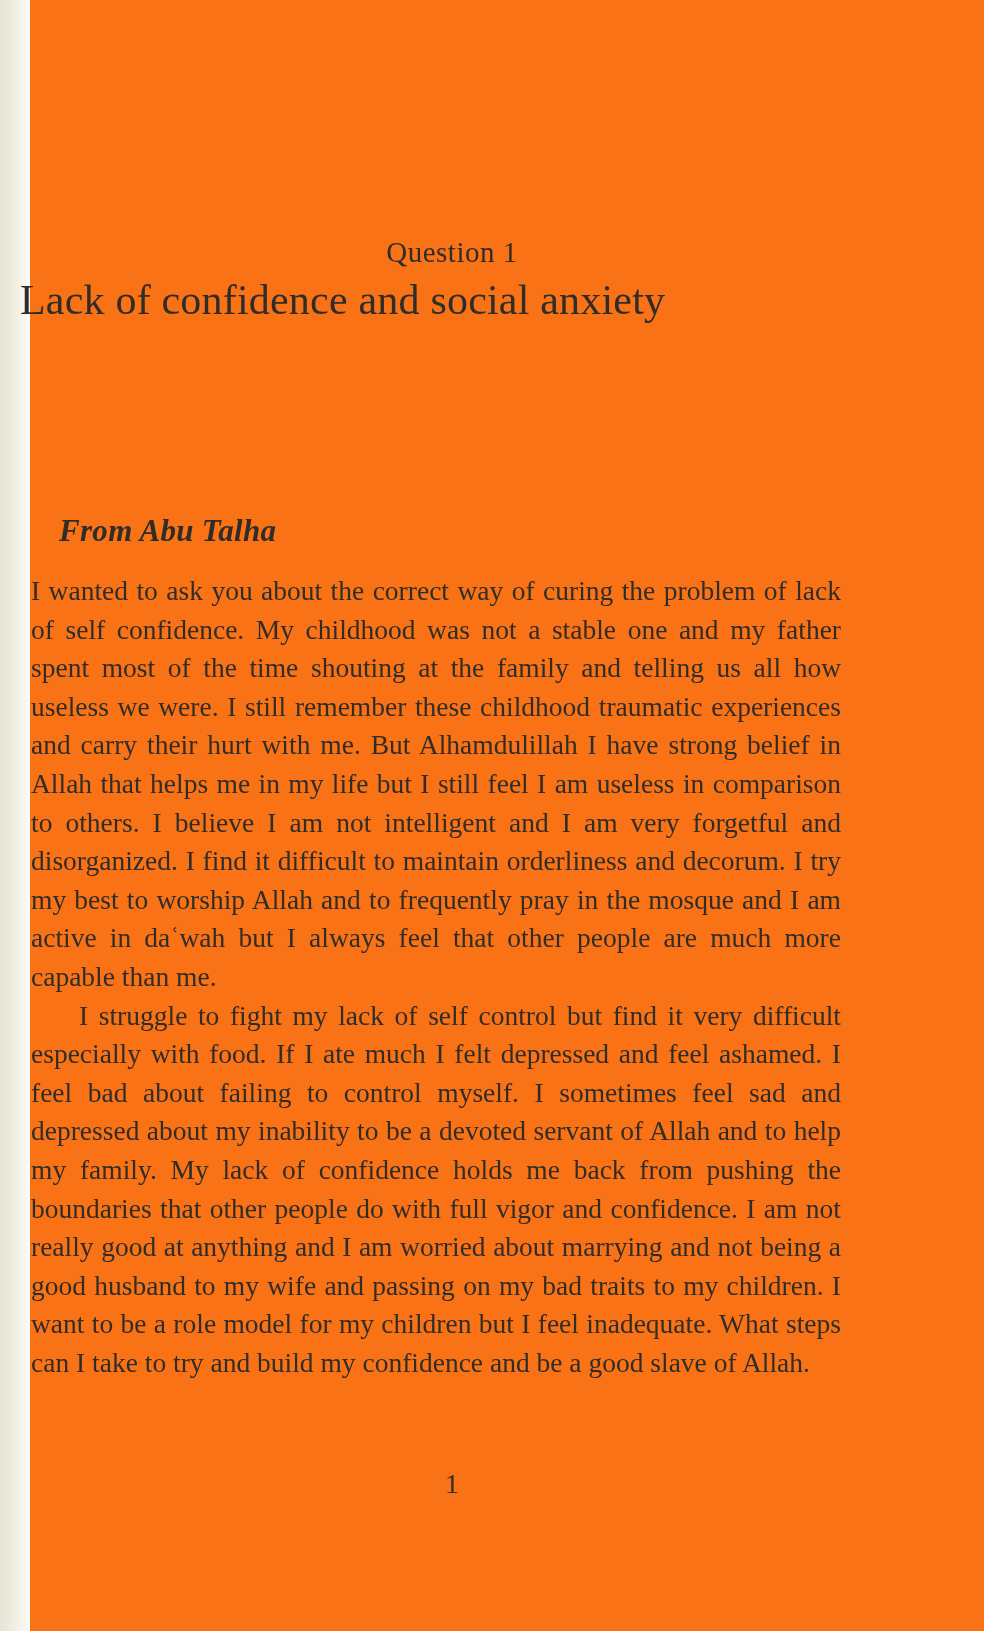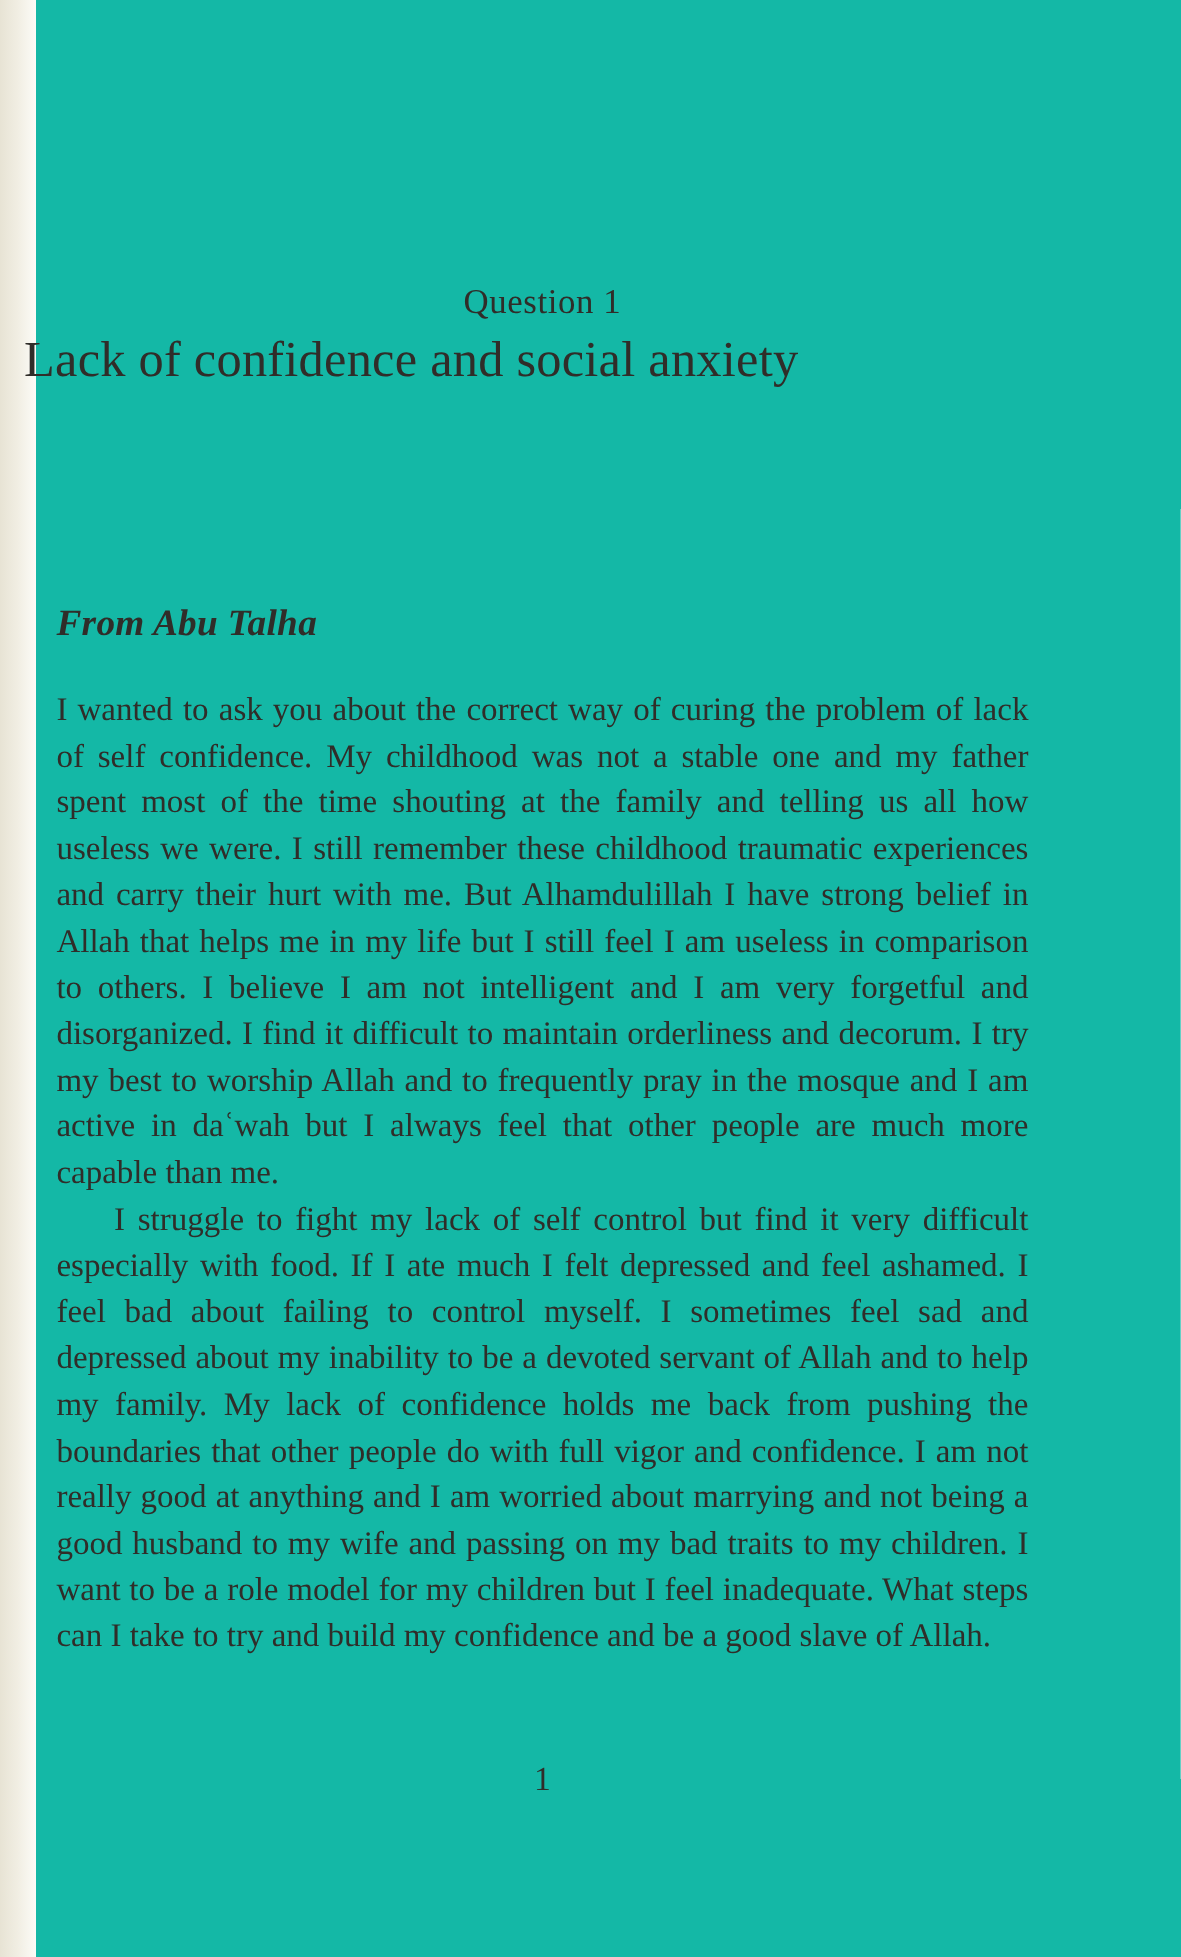--- a/index.html
+++ b/index.html
@@ -11,7 +11,7 @@
     position: relative;
     width: 984px;
     height: 1631px;
-    background: #14b8a6;
+    background: #f97316;
     font-family: "Liberation Serif", "DejaVu Serif", serif;
     color: #302d29;
     overflow: hidden;

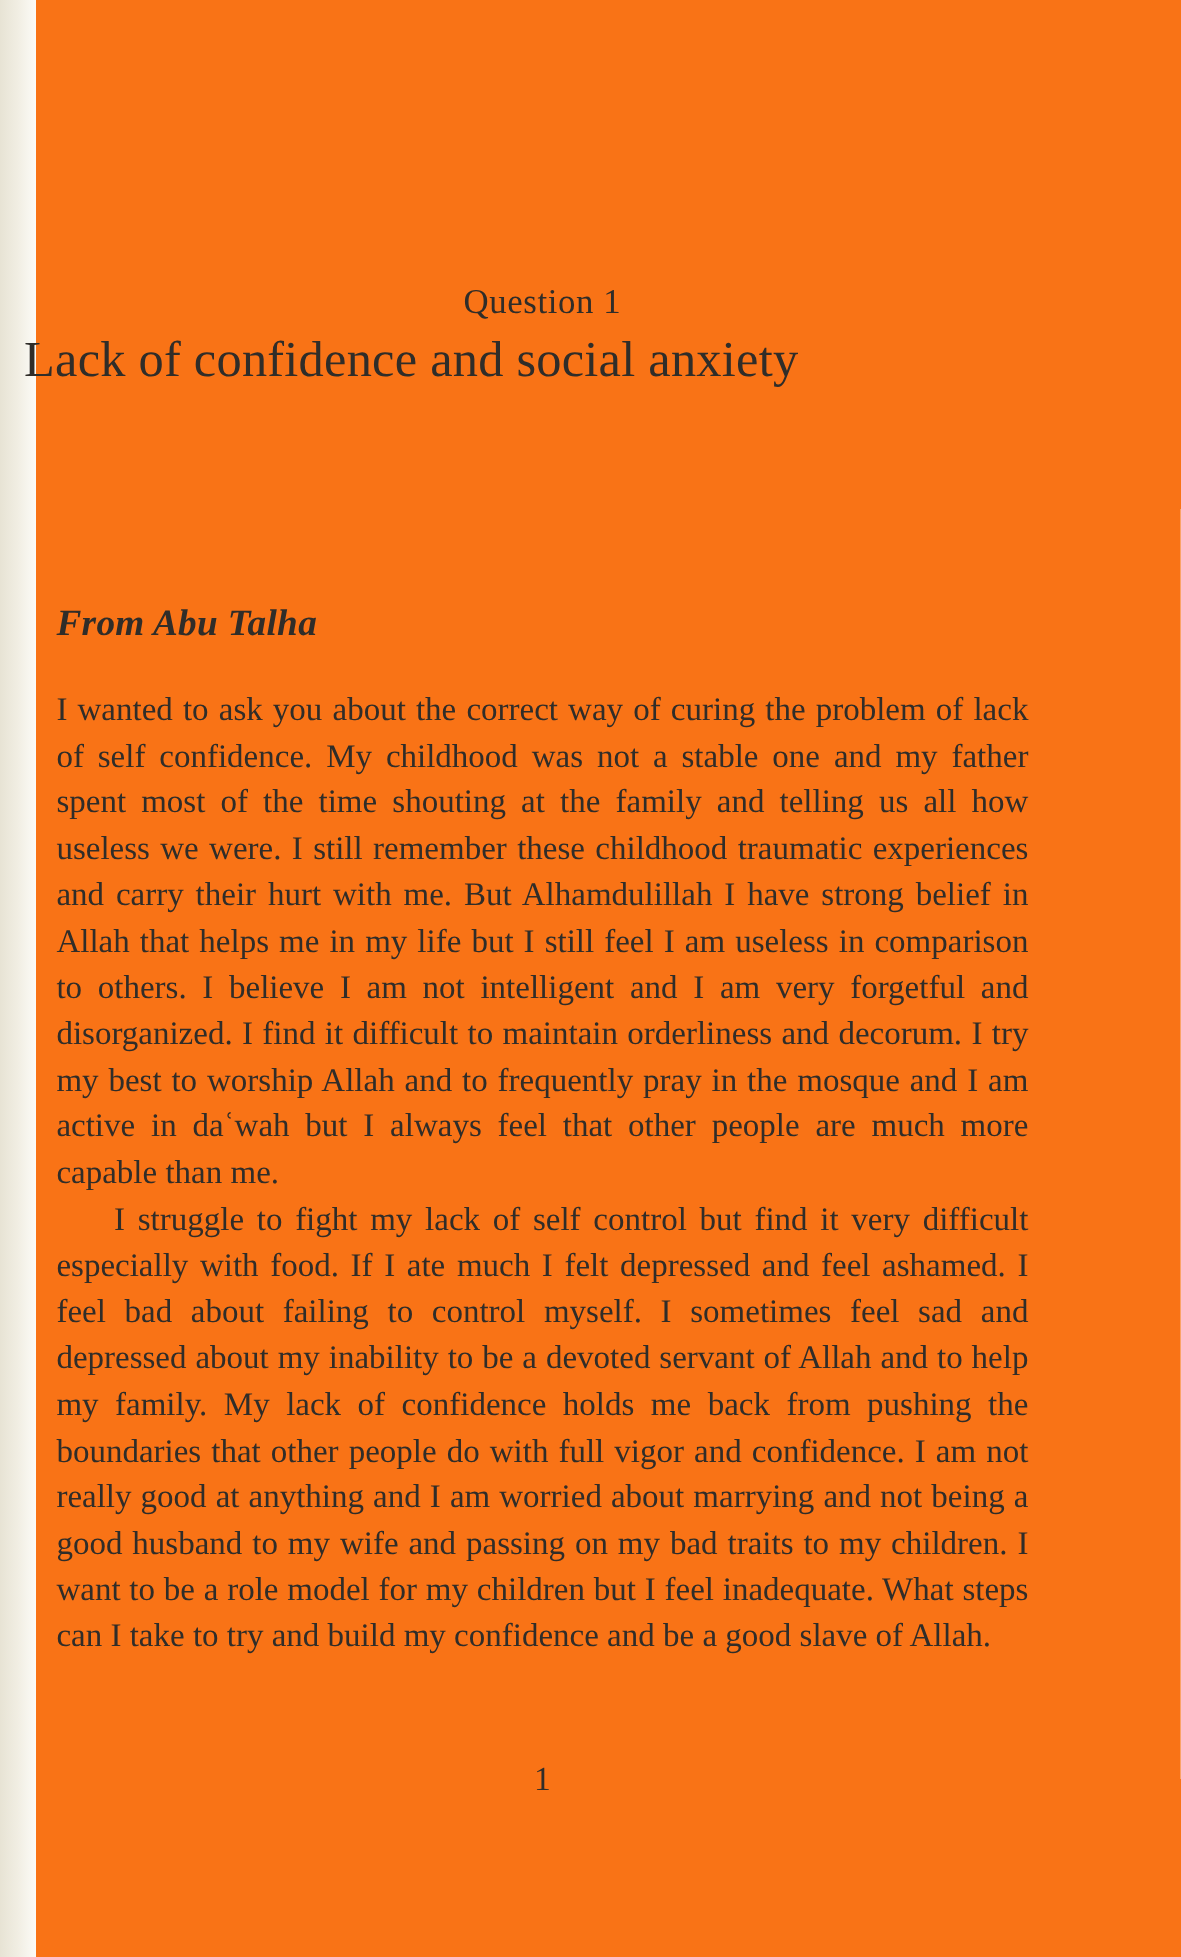--- a/index.html
+++ b/index.html
@@ -48,7 +48,7 @@
     position: absolute;
     top: 501px;
     left: 47px;
-    margin: 0;
+    margin: 12px;
     font-size: 31px;
     font-weight: bold;
     font-style: italic;

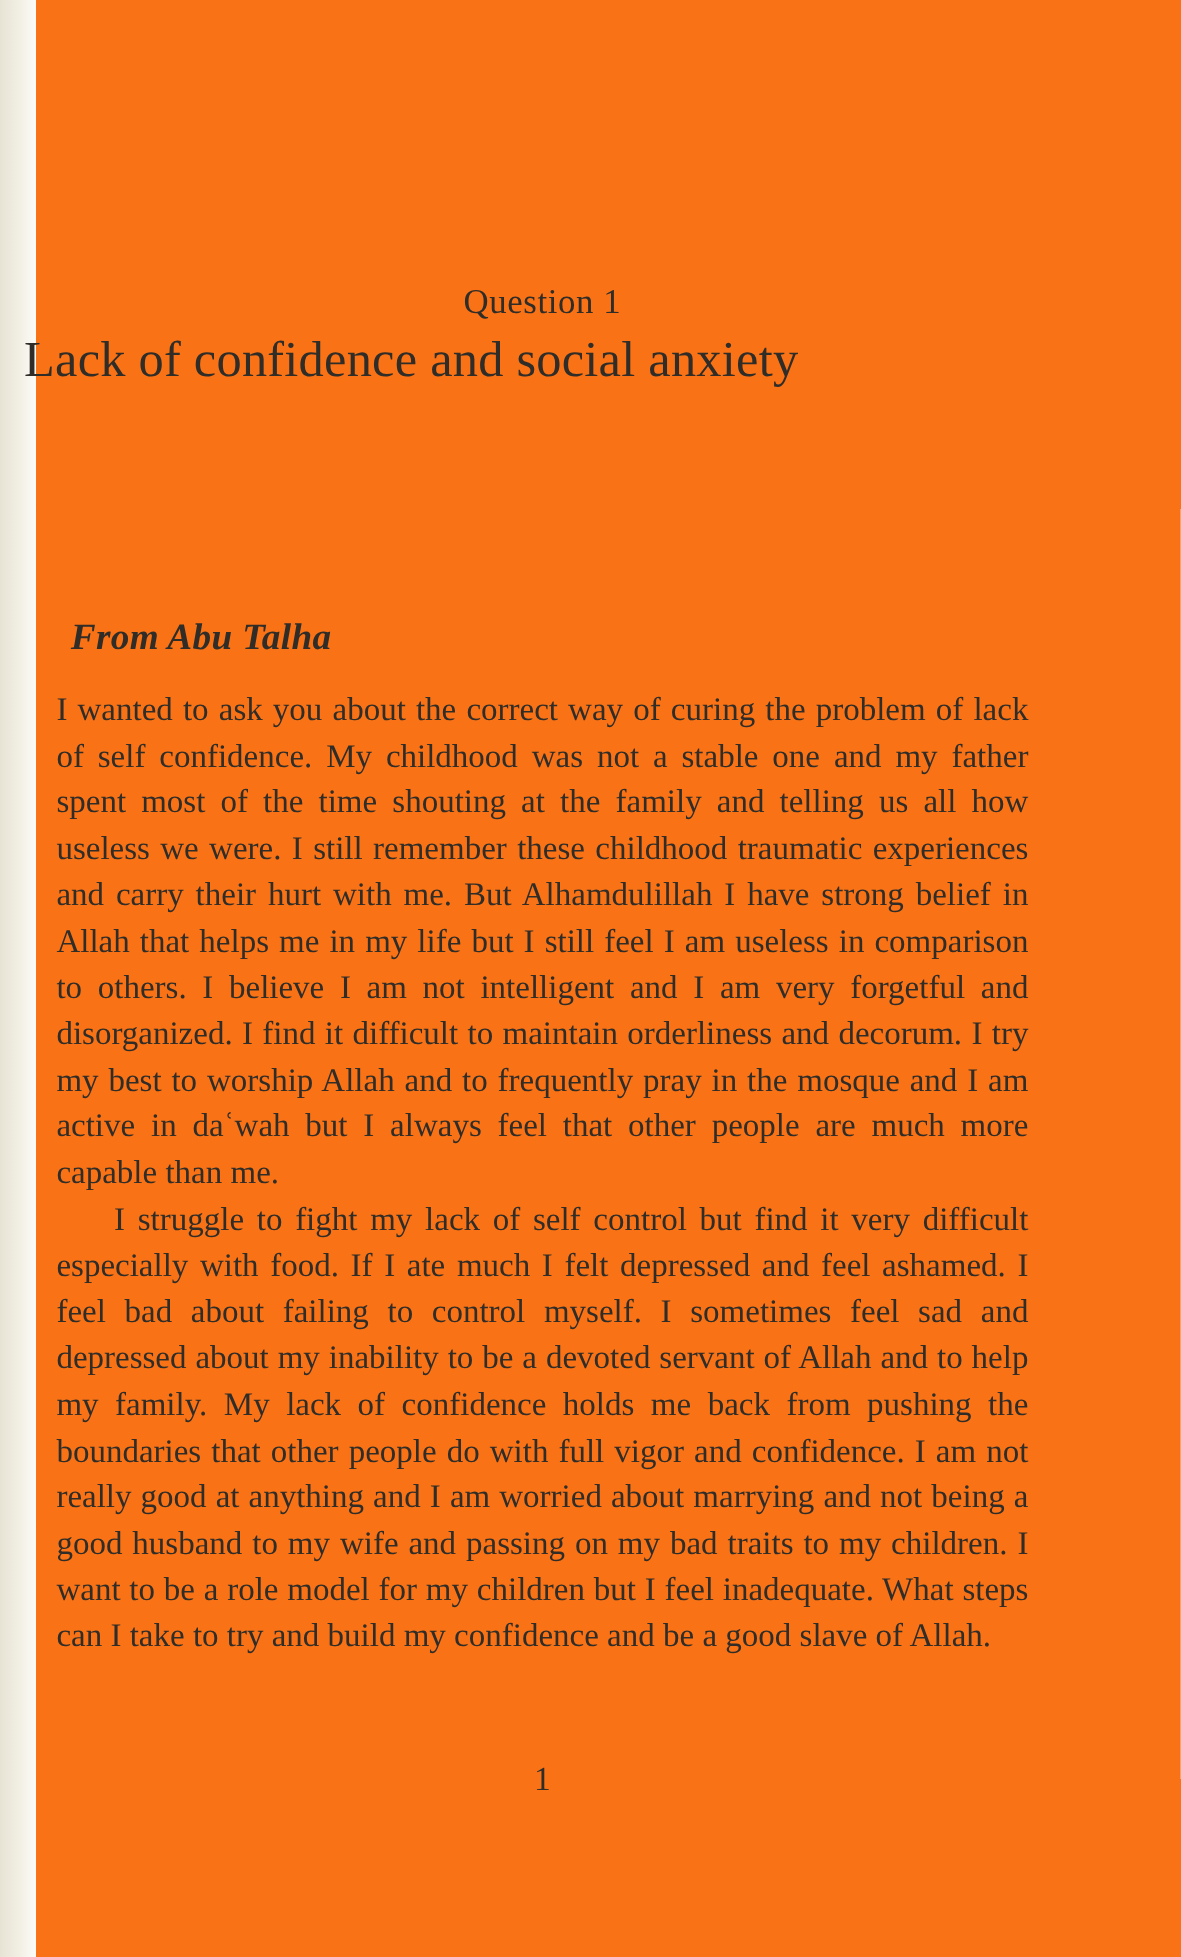--- a/index.html
+++ b/index.html
@@ -57,7 +57,7 @@
   .body-text {
     position: absolute;
     top: 572px;
-    left: 47px;
+    left: 31px;
     width: 810px;
     font-size: 27.5px;
     line-height: 38.6px;

